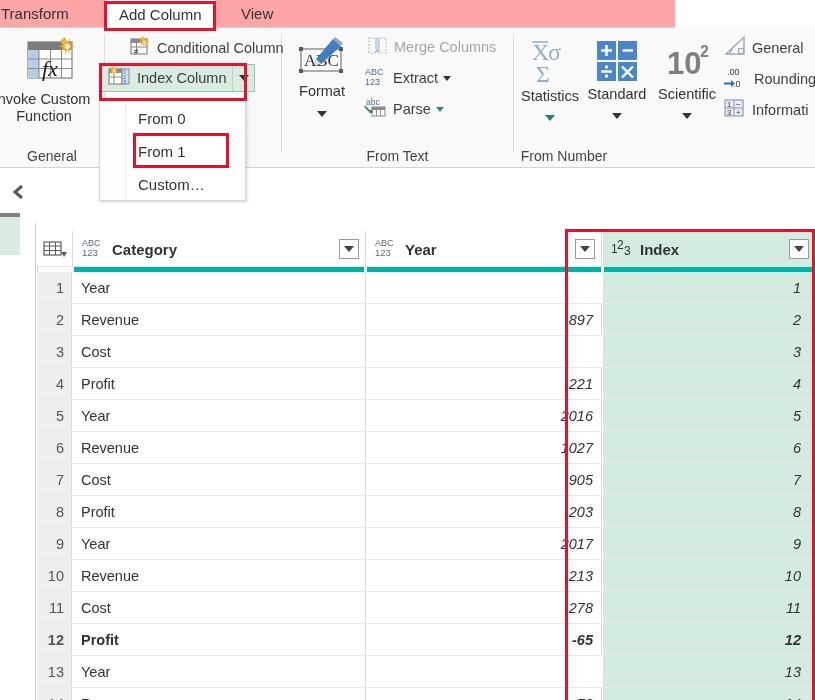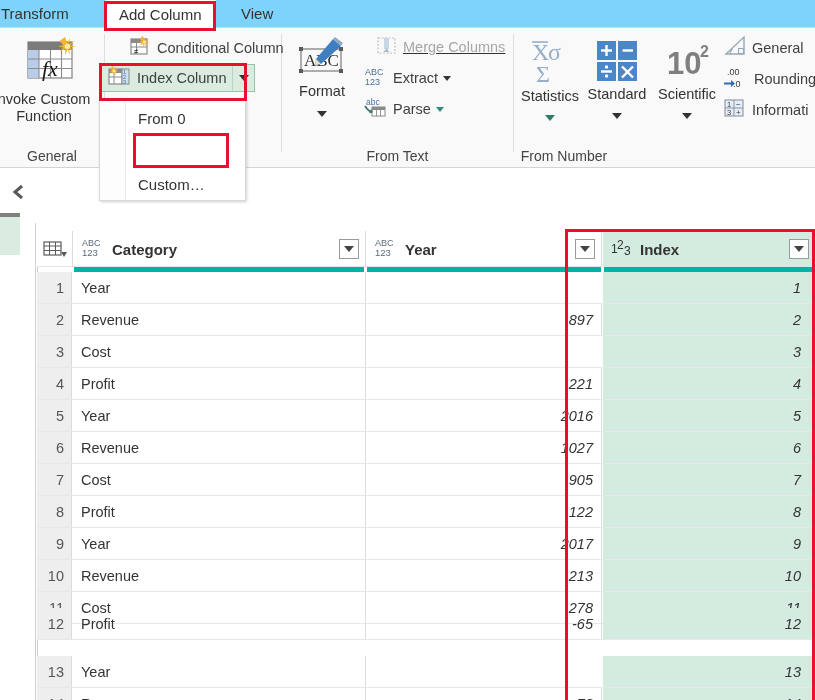--- a/index.html
+++ b/index.html
@@ -16,8 +16,8 @@
 
   
   .tabstrip {
-    position: absolute; left: 0; top: 0; width: 815px; height: 28px;
-    background: #7dd3fc;
+    position: absolute; left: 0; top: 0; width: 675px; height: 28px;
+    background: #fca5a5;
     border-bottom: 1px solid #d4d4d4;
   }
   .tab {

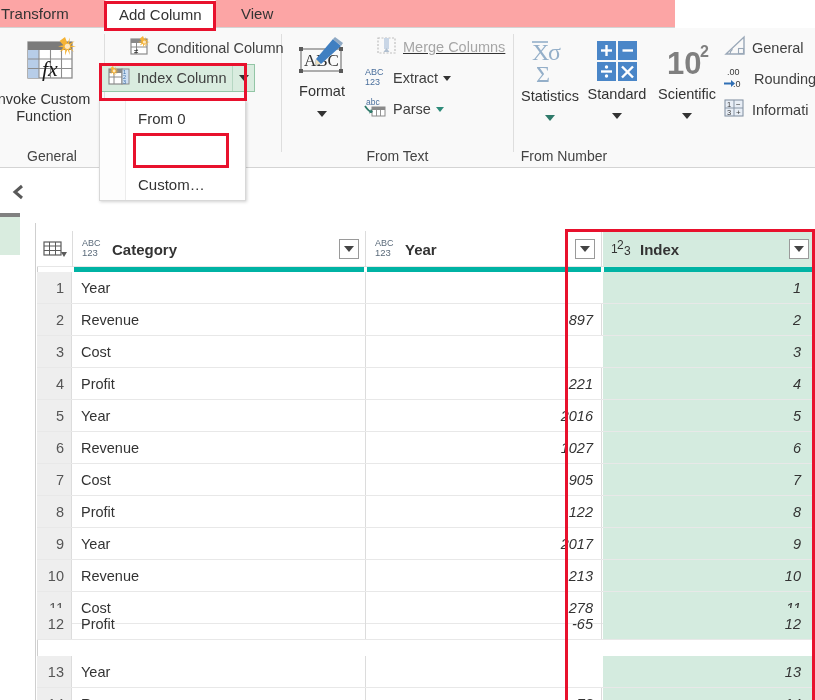--- a/index.html
+++ b/index.html
@@ -352,7 +352,7 @@
         </div>
       </div>
 
-      <div class="smallbtn disabled" style="left:91px; top:6px;text-decoration:underline;">
+      <div class="smallbtn disabled" style="left:82px; top:6px;">
         <span class="ico">
           <svg width="22" height="20" viewBox="0 0 22 20">
             <rect x="2" y="3" width="17" height="15" fill="none" stroke="#bfbfbf" stroke-width="1.2" stroke-dasharray="2,1.5"></rect>

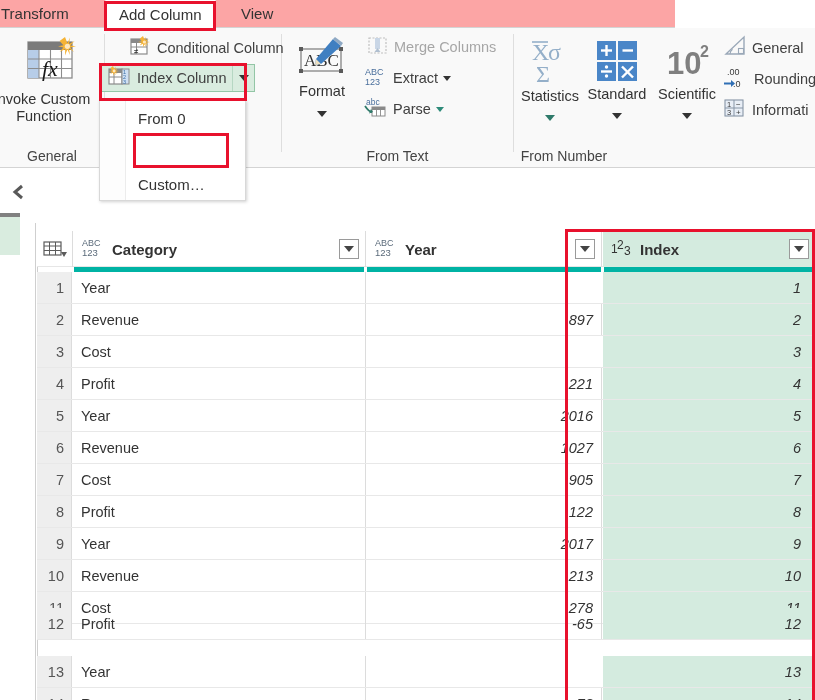--- a/index.html
+++ b/index.html
@@ -499,6 +499,7 @@
   <div class="menu">
     <div class="gutter"></div>
     <div class="menu-item" id="menu-from-0">From 0</div>
+    <div class="menu-item" id="menu-from-1">From 1</div>
     <div class="menu-item" id="menu-custom">Custom…</div>
   </div>
 

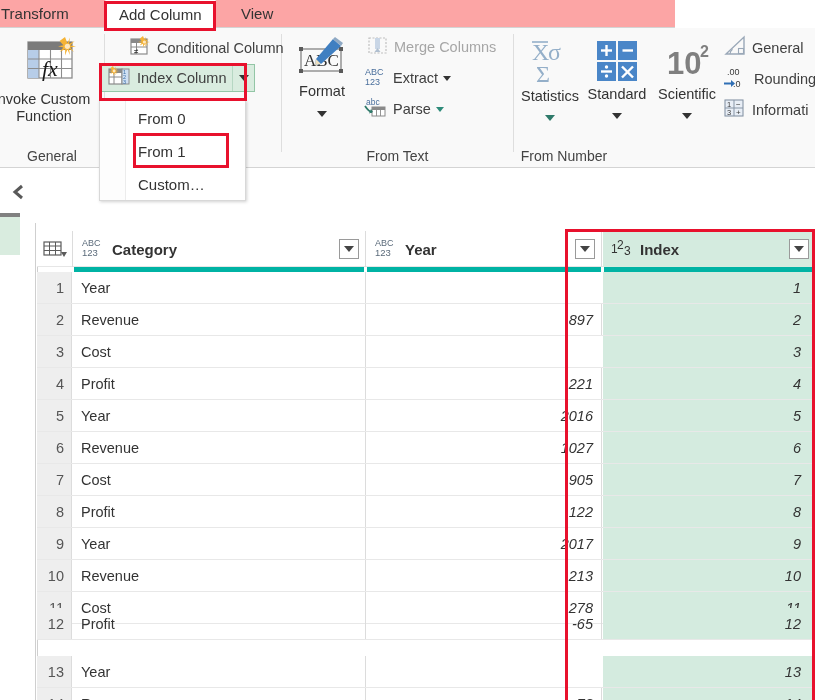--- a/index.html
+++ b/index.html
@@ -642,7 +642,7 @@
         <div class="row" style="top: 265px;">
           <div class="cell-rn">8</div>
           <div class="cell txt" style="left: 36px; width: 293px;">Profit</div>
-          <div class="cell num" style="left: 329px; width: 236px;">122</div>
+          <div class="cell num" style="left: 329px; width: 236px;">203</div>
           <div class="cell num sel" style="left: 566px; right: 0px; padding-right: 14px;">8</div>
         </div>
         <div class="row" style="top: 297px;">

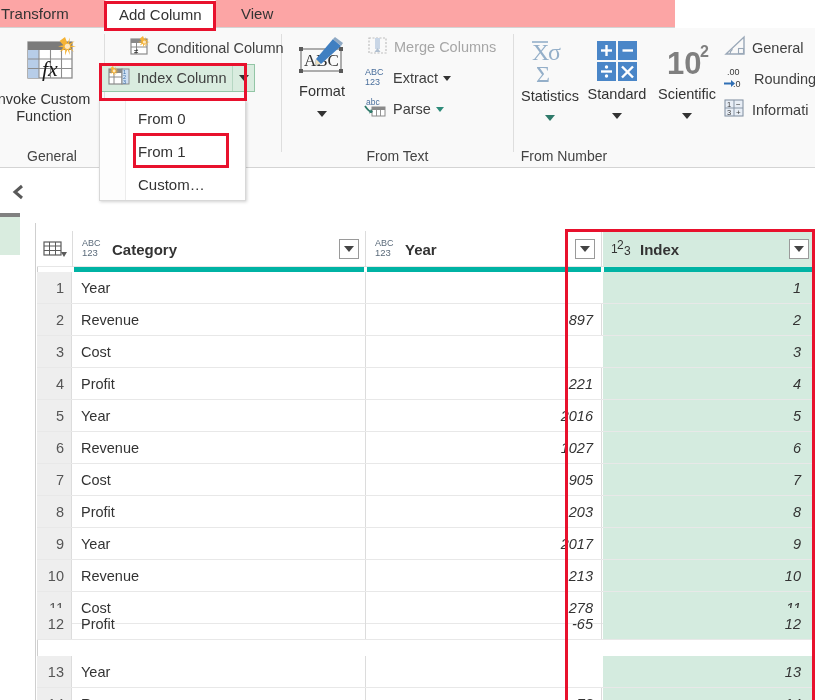--- a/index.html
+++ b/index.html
@@ -663,7 +663,7 @@
           <div class="cell num" style="left: 329px; width: 236px;">278</div>
           <div class="cell num sel" style="left: 566px; right: 0px; padding-right: 14px;">11</div>
         </div>
-        <div class="row" style="top: 377px;">
+        <div class="row" style="top: 393px; font-weight: bold;">
           <div class="cell-rn">12</div>
           <div class="cell txt" style="left: 36px; width: 293px;">Profit</div>
           <div class="cell num" style="left: 329px; width: 236px;">-65</div>

